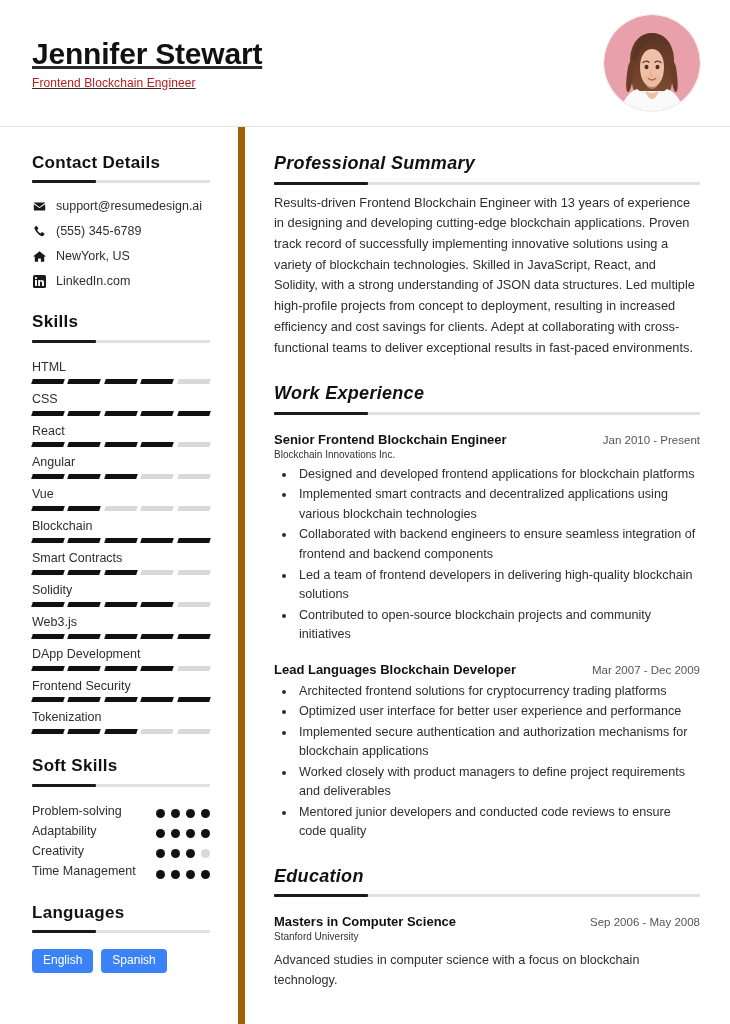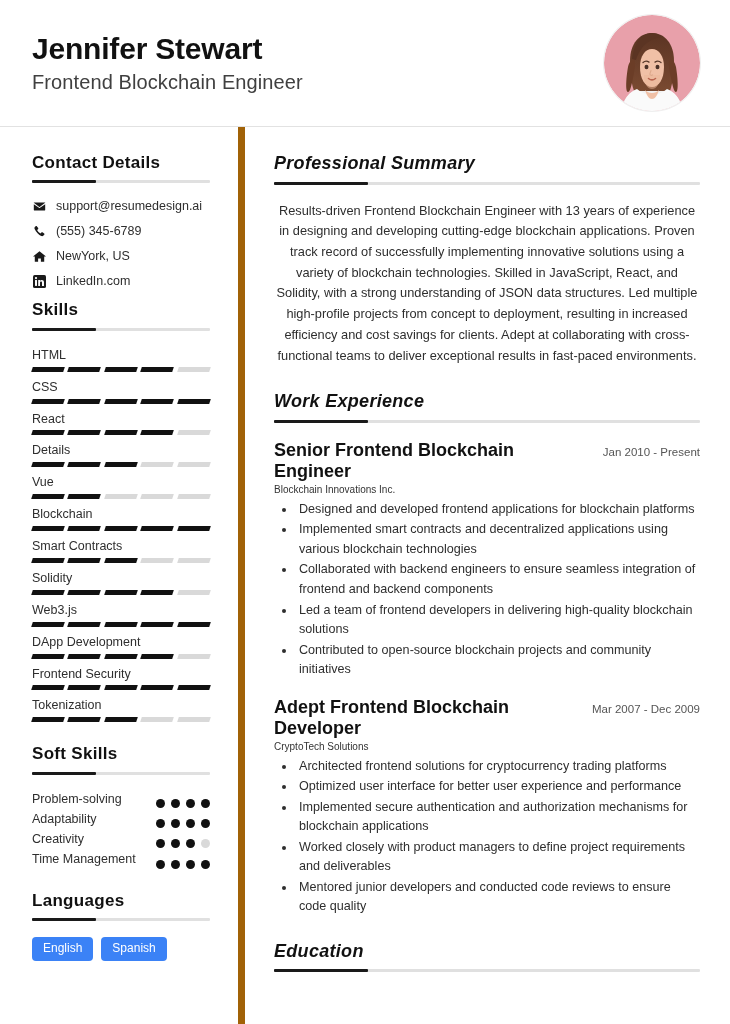--- a/index.html
+++ b/index.html
@@ -20,7 +20,7 @@
     border-bottom:1px solid #e2e2e2;
     position:relative;
   }
-  .header-text { flex:1; }
+  .header-text { flex:1;text-decoration:underline; }
   .name {
     font-size:30px; font-weight:700; letter-spacing:-0.2px;
     color:#111; line-height:1.1;

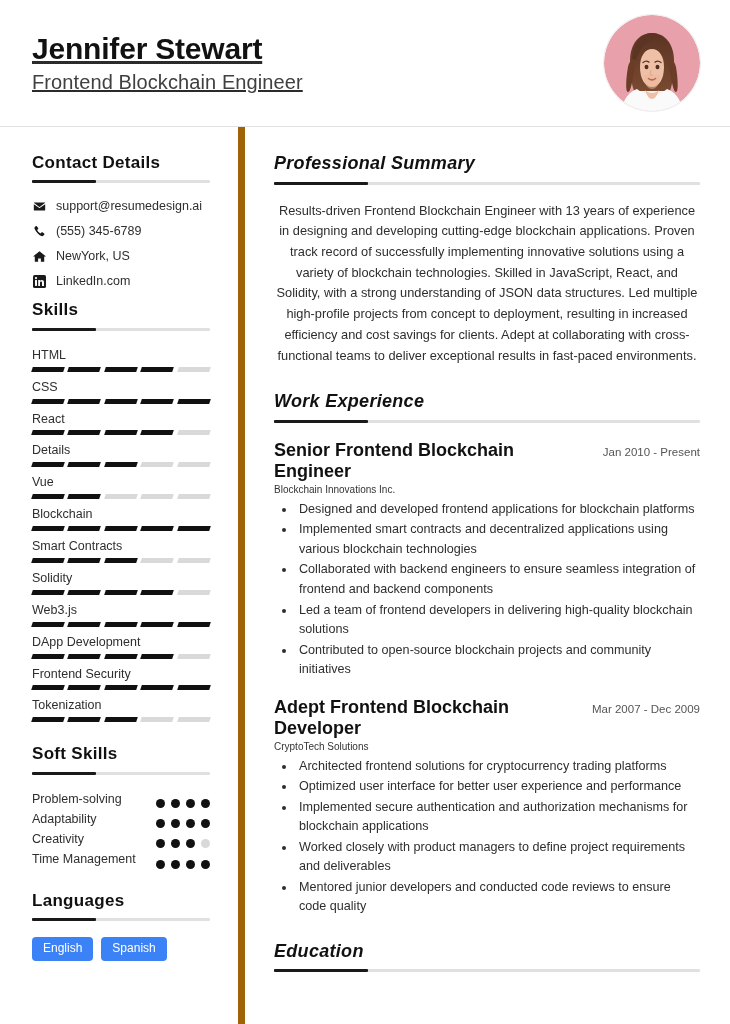--- a/index.html
+++ b/index.html
@@ -26,7 +26,7 @@
     color:#111; line-height:1.1;
   }
   .role {
-    font-size:20px; font-weight:400; color:#404040;
+    font-size:12px; font-weight:400; color:#b91c1c;
     margin-top:6px; letter-spacing:0.1px;
   }
   .avatar {

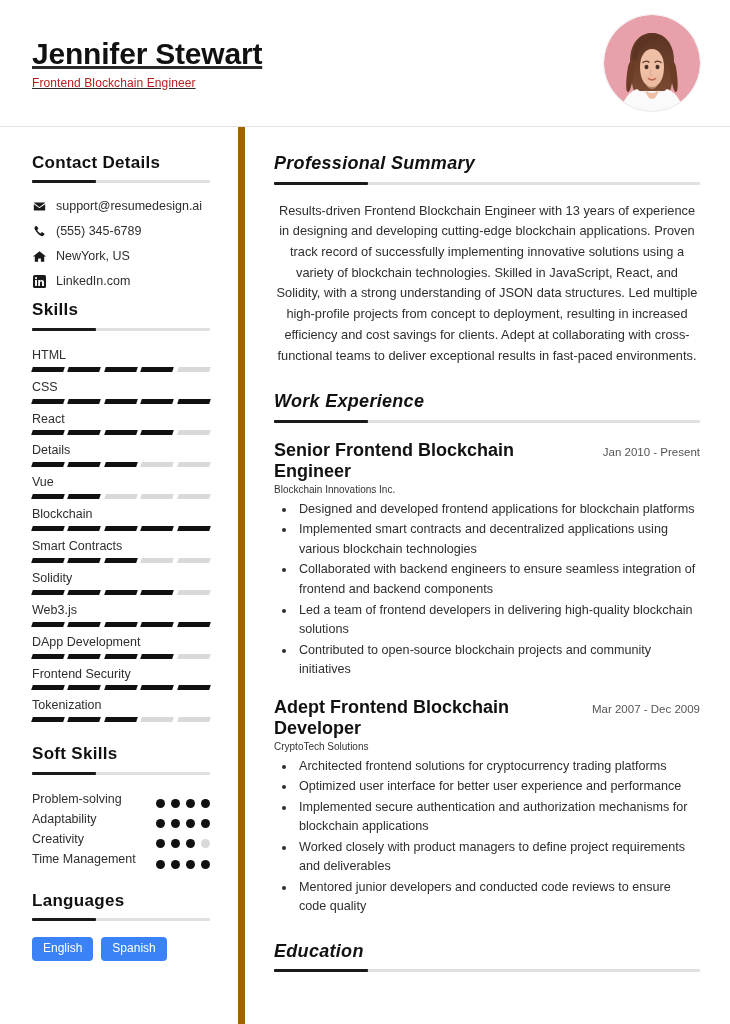--- a/index.html
+++ b/index.html
@@ -111,8 +111,8 @@
 
   
   .summary {
-    margin-top:16px; font-size:12.8px; line-height:1.62;
-    color:#2e2e2e; text-align:center;
+    margin-top:8px; font-size:12.8px; line-height:1.62;
+    color:#2e2e2e; text-align:left;
   }
   .entry { margin-top:17px; }
   .entry-head {

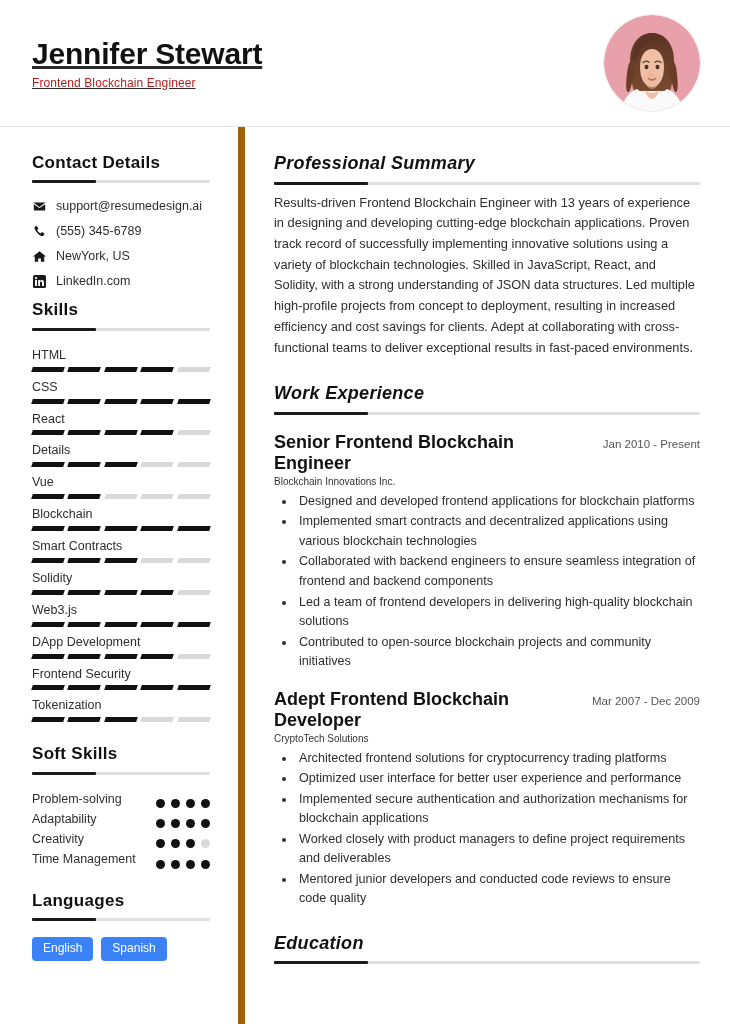--- a/index.html
+++ b/index.html
@@ -223,7 +223,7 @@
         </div>
       </div>
 
-      <div class="sec" style="margin-top:12px;">
+      <div class="sec" style="margin-top:24px;">
         <div class="sec-title">Skills</div>
         <div class="sec-rule"></div>
         <div class="skills-wrap" id="skills-wrap">

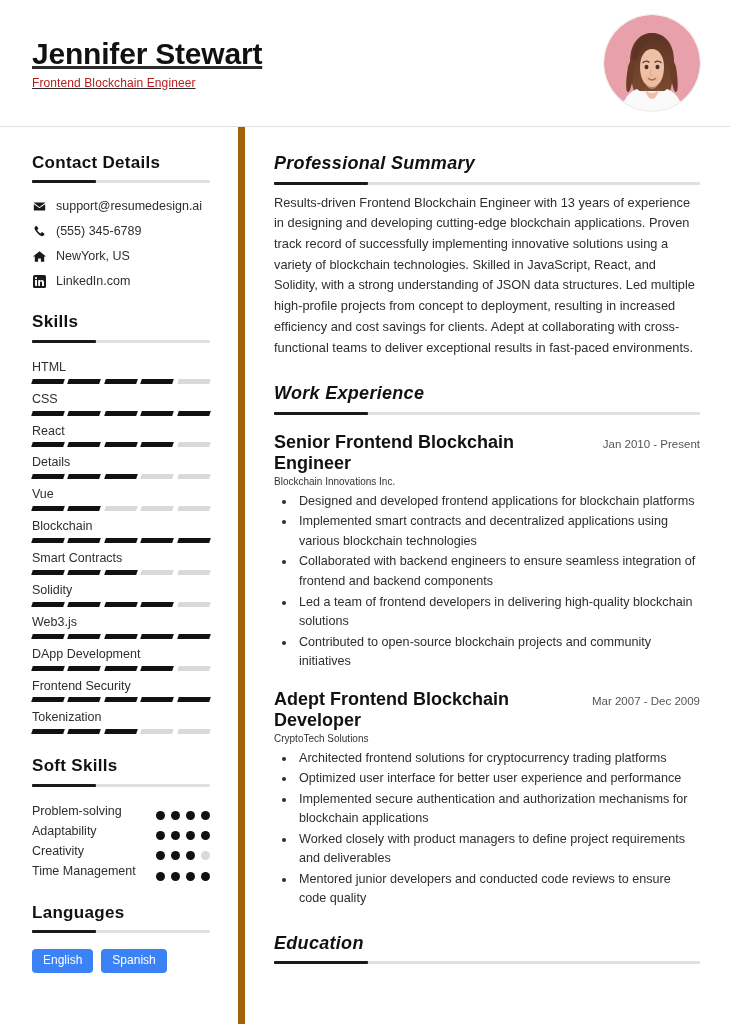--- a/index.html
+++ b/index.html
@@ -118,7 +118,7 @@
   .entry-head {
     display:flex; align-items:baseline; justify-content:space-between; gap:12px;
   }
-  .entry-title { font-size:18px; font-weight:700; color:#111; }
+  .entry-title { font-size:13px; font-weight:700; color:#111; }
   .entry-date { font-size:11.5px; color:#555; white-space:nowrap; }
   .entry-org { font-size:10px; color:#333; margin-top:2px; }
   .bullets { margin-top:5px; padding-left:22px; }

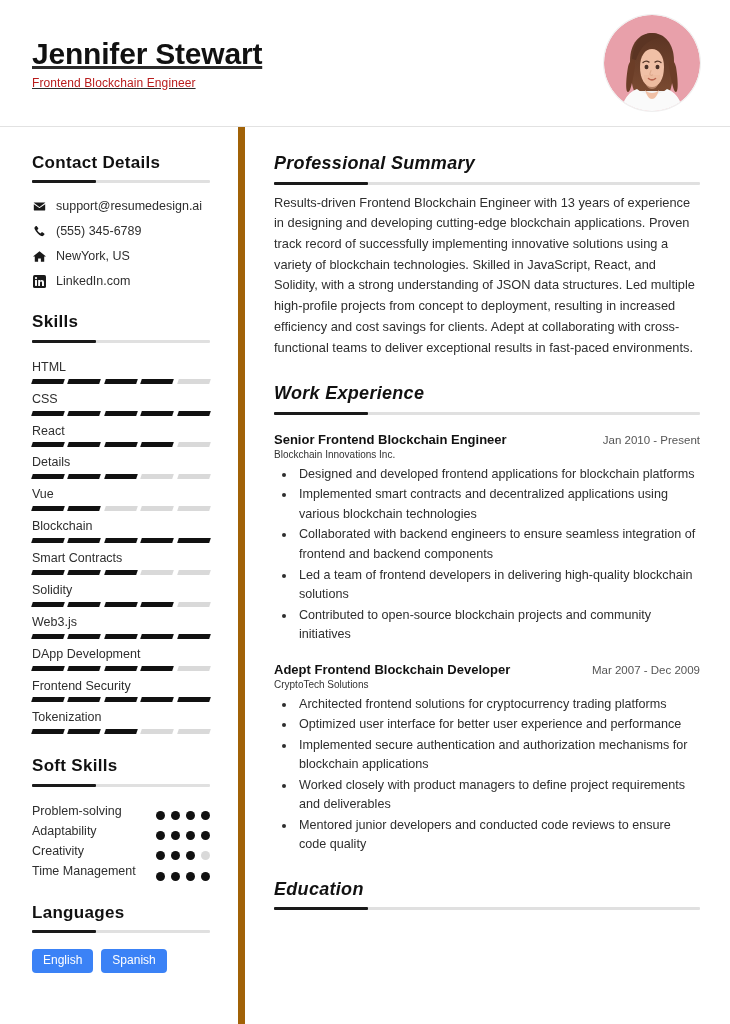--- a/index.html
+++ b/index.html
@@ -258,7 +258,7 @@
               </div>
             </div>
             <div class="skill">
-              <div class="skill-name">Details</div>
+              <div class="skill-name">Angular</div>
               <div class="bars">
                 <div class="seg on"></div>
                 <div class="seg on"></div>

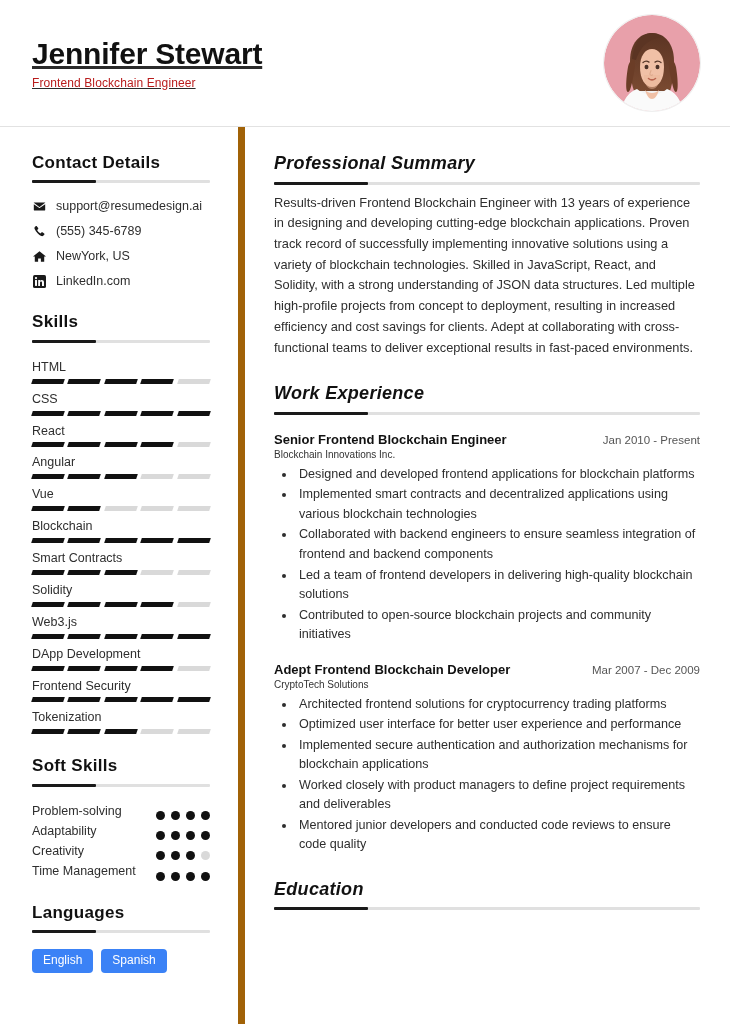--- a/index.html
+++ b/index.html
@@ -432,7 +432,7 @@
             </div>
             <div class="entry">
               <div class="entry-head">
-                <div class="entry-title">Adept Frontend Blockchain Developer</div>
+                <div class="entry-title">Lead Languages Blockchain Developer</div>
                 <div class="entry-date">Mar 2007 - Dec 2009</div>
               </div>
               <div class="entry-org">CryptoTech Solutions</div>

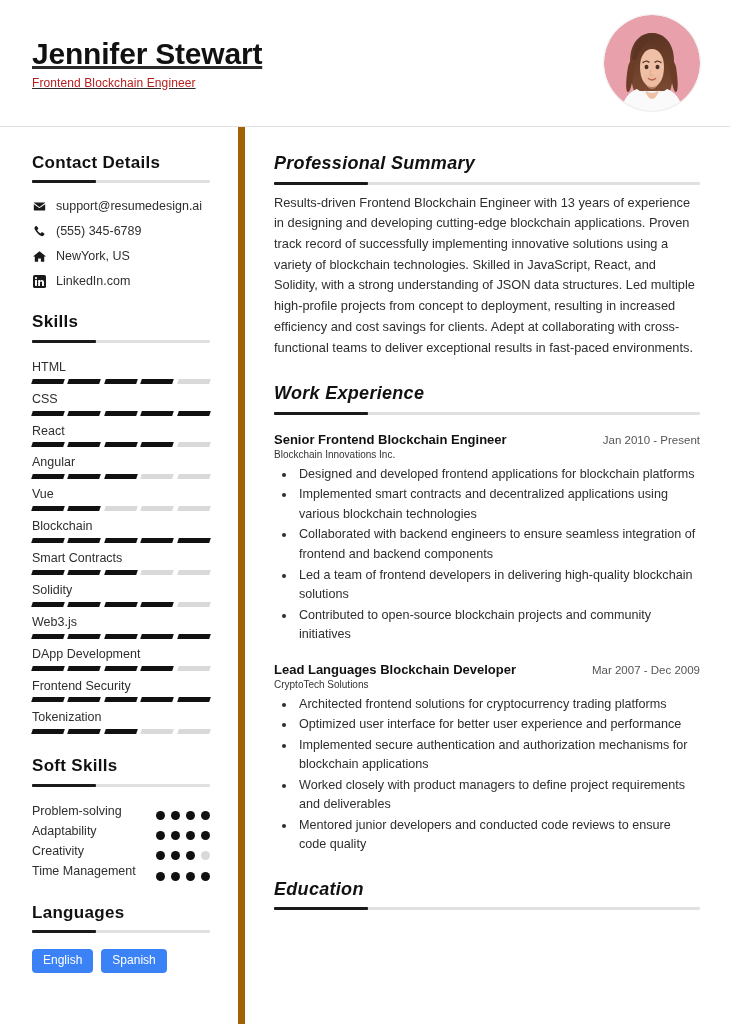--- a/index.html
+++ b/index.html
@@ -435,7 +435,6 @@
                 <div class="entry-title">Lead Languages Blockchain Developer</div>
                 <div class="entry-date">Mar 2007 - Dec 2009</div>
               </div>
-              <div class="entry-org">CryptoTech Solutions</div>
               <ul class="bullets">
                 <li>Architected frontend solutions for cryptocurrency trading platforms</li>
                 <li>Optimized user interface for better user experience and performance</li>

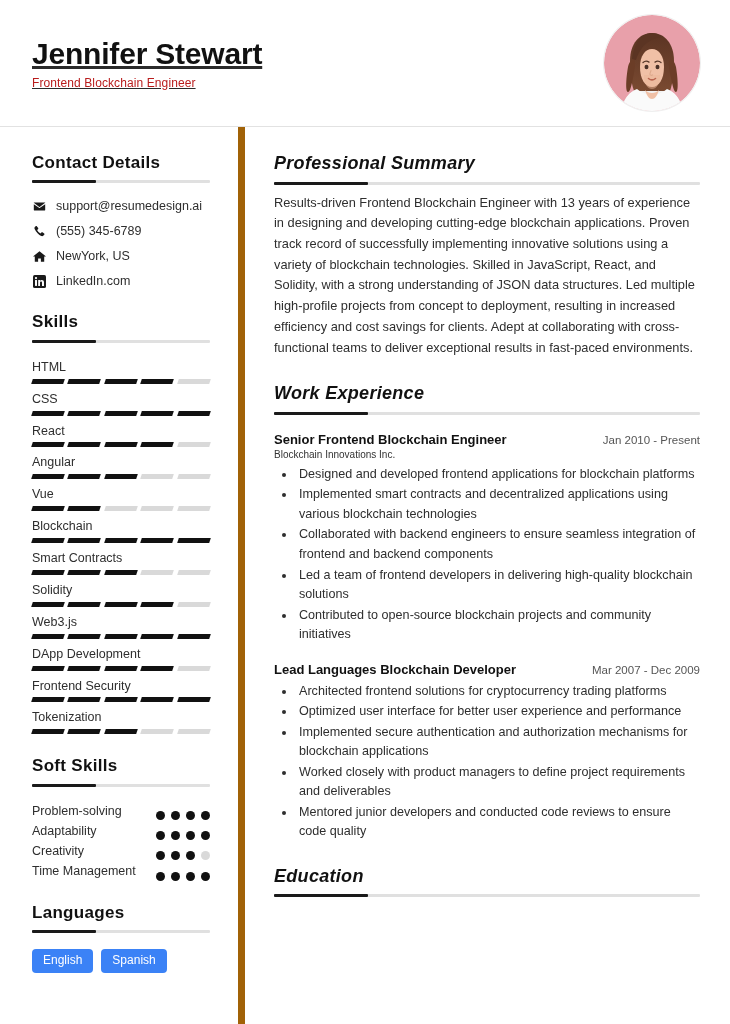--- a/index.html
+++ b/index.html
@@ -90,7 +90,7 @@
   
   .soft-wrap { margin-top:16px; }
   .soft-row {
-    display:flex; align-items:flex-end;
+    display:flex; align-items:center;
     margin-bottom:3px;
   }
   .soft-name {

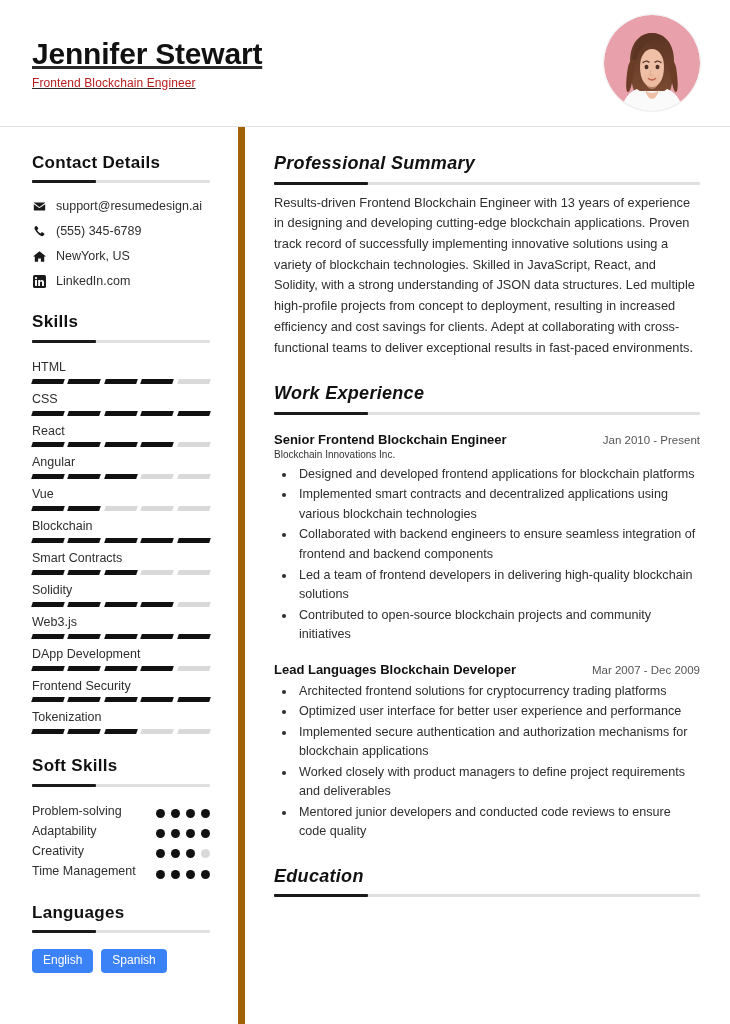--- a/index.html
+++ b/index.html
@@ -449,6 +449,16 @@
       <div class="sec" style="margin-top:24px;">
         <div class="sec-title">Education</div>
         <div class="sec-rule"></div>
+        <div id="edu-wrap">
+            <div class="entry">
+              <div class="entry-head">
+                <div class="entry-title">Masters in Computer Science</div>
+                <div class="entry-date">Sep 2006 - May 2008</div>
+              </div>
+              <div class="entry-org">Stanford University</div>
+              <div class="edu-desc">Advanced studies in computer science with a focus on blockchain technology.</div>
+            </div>
+          </div>
       </div>
 
     </div>

